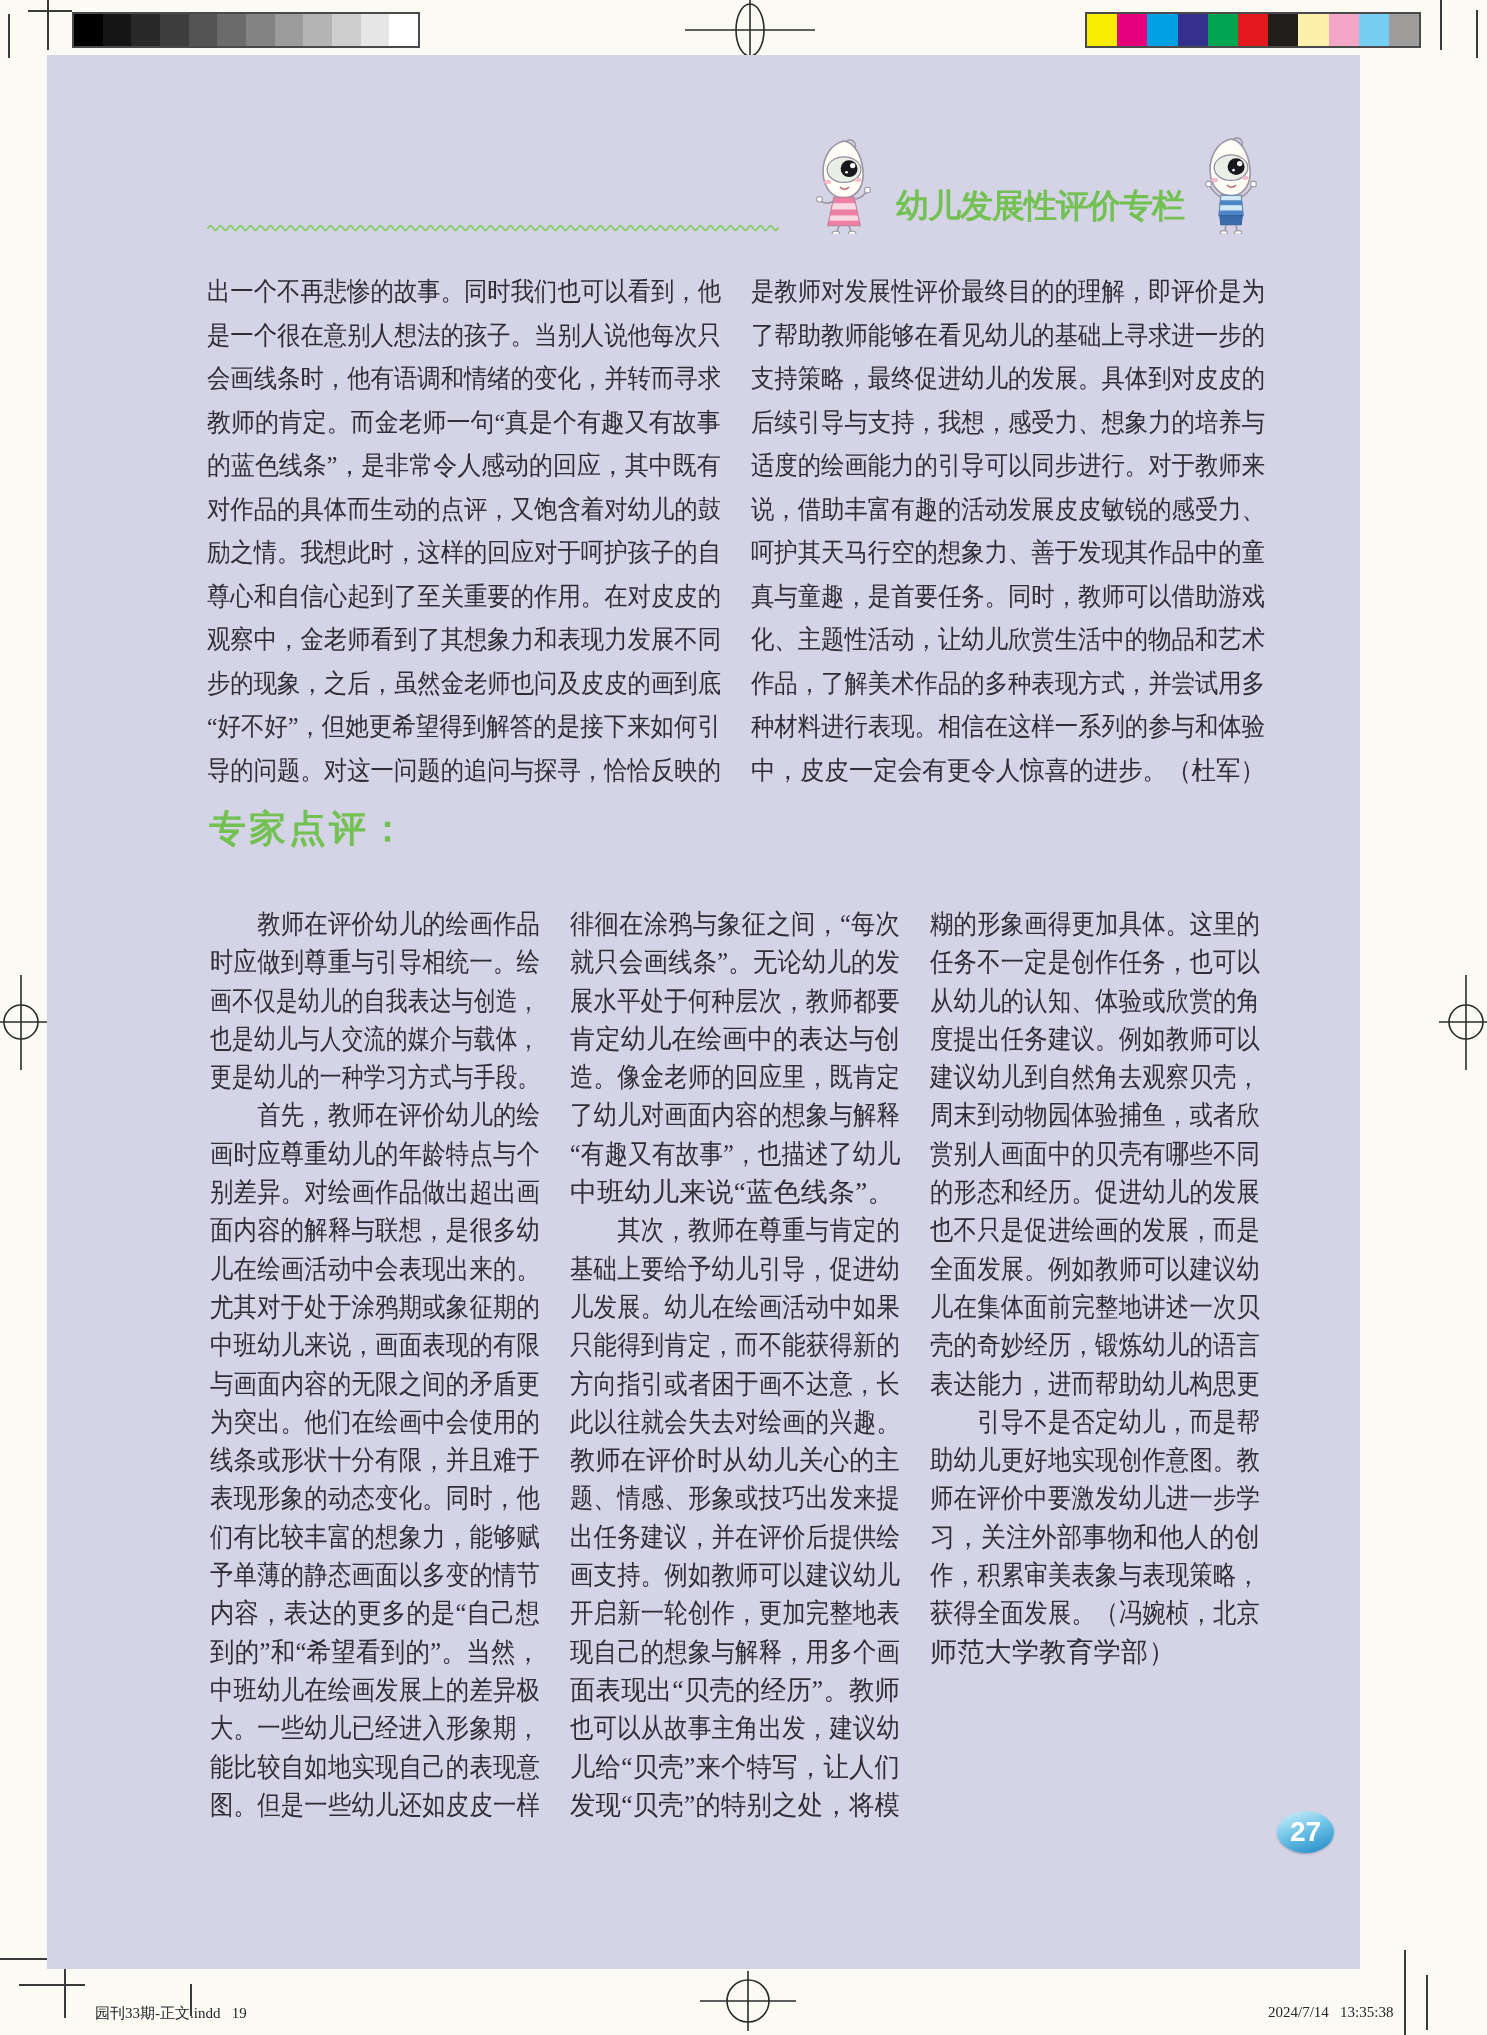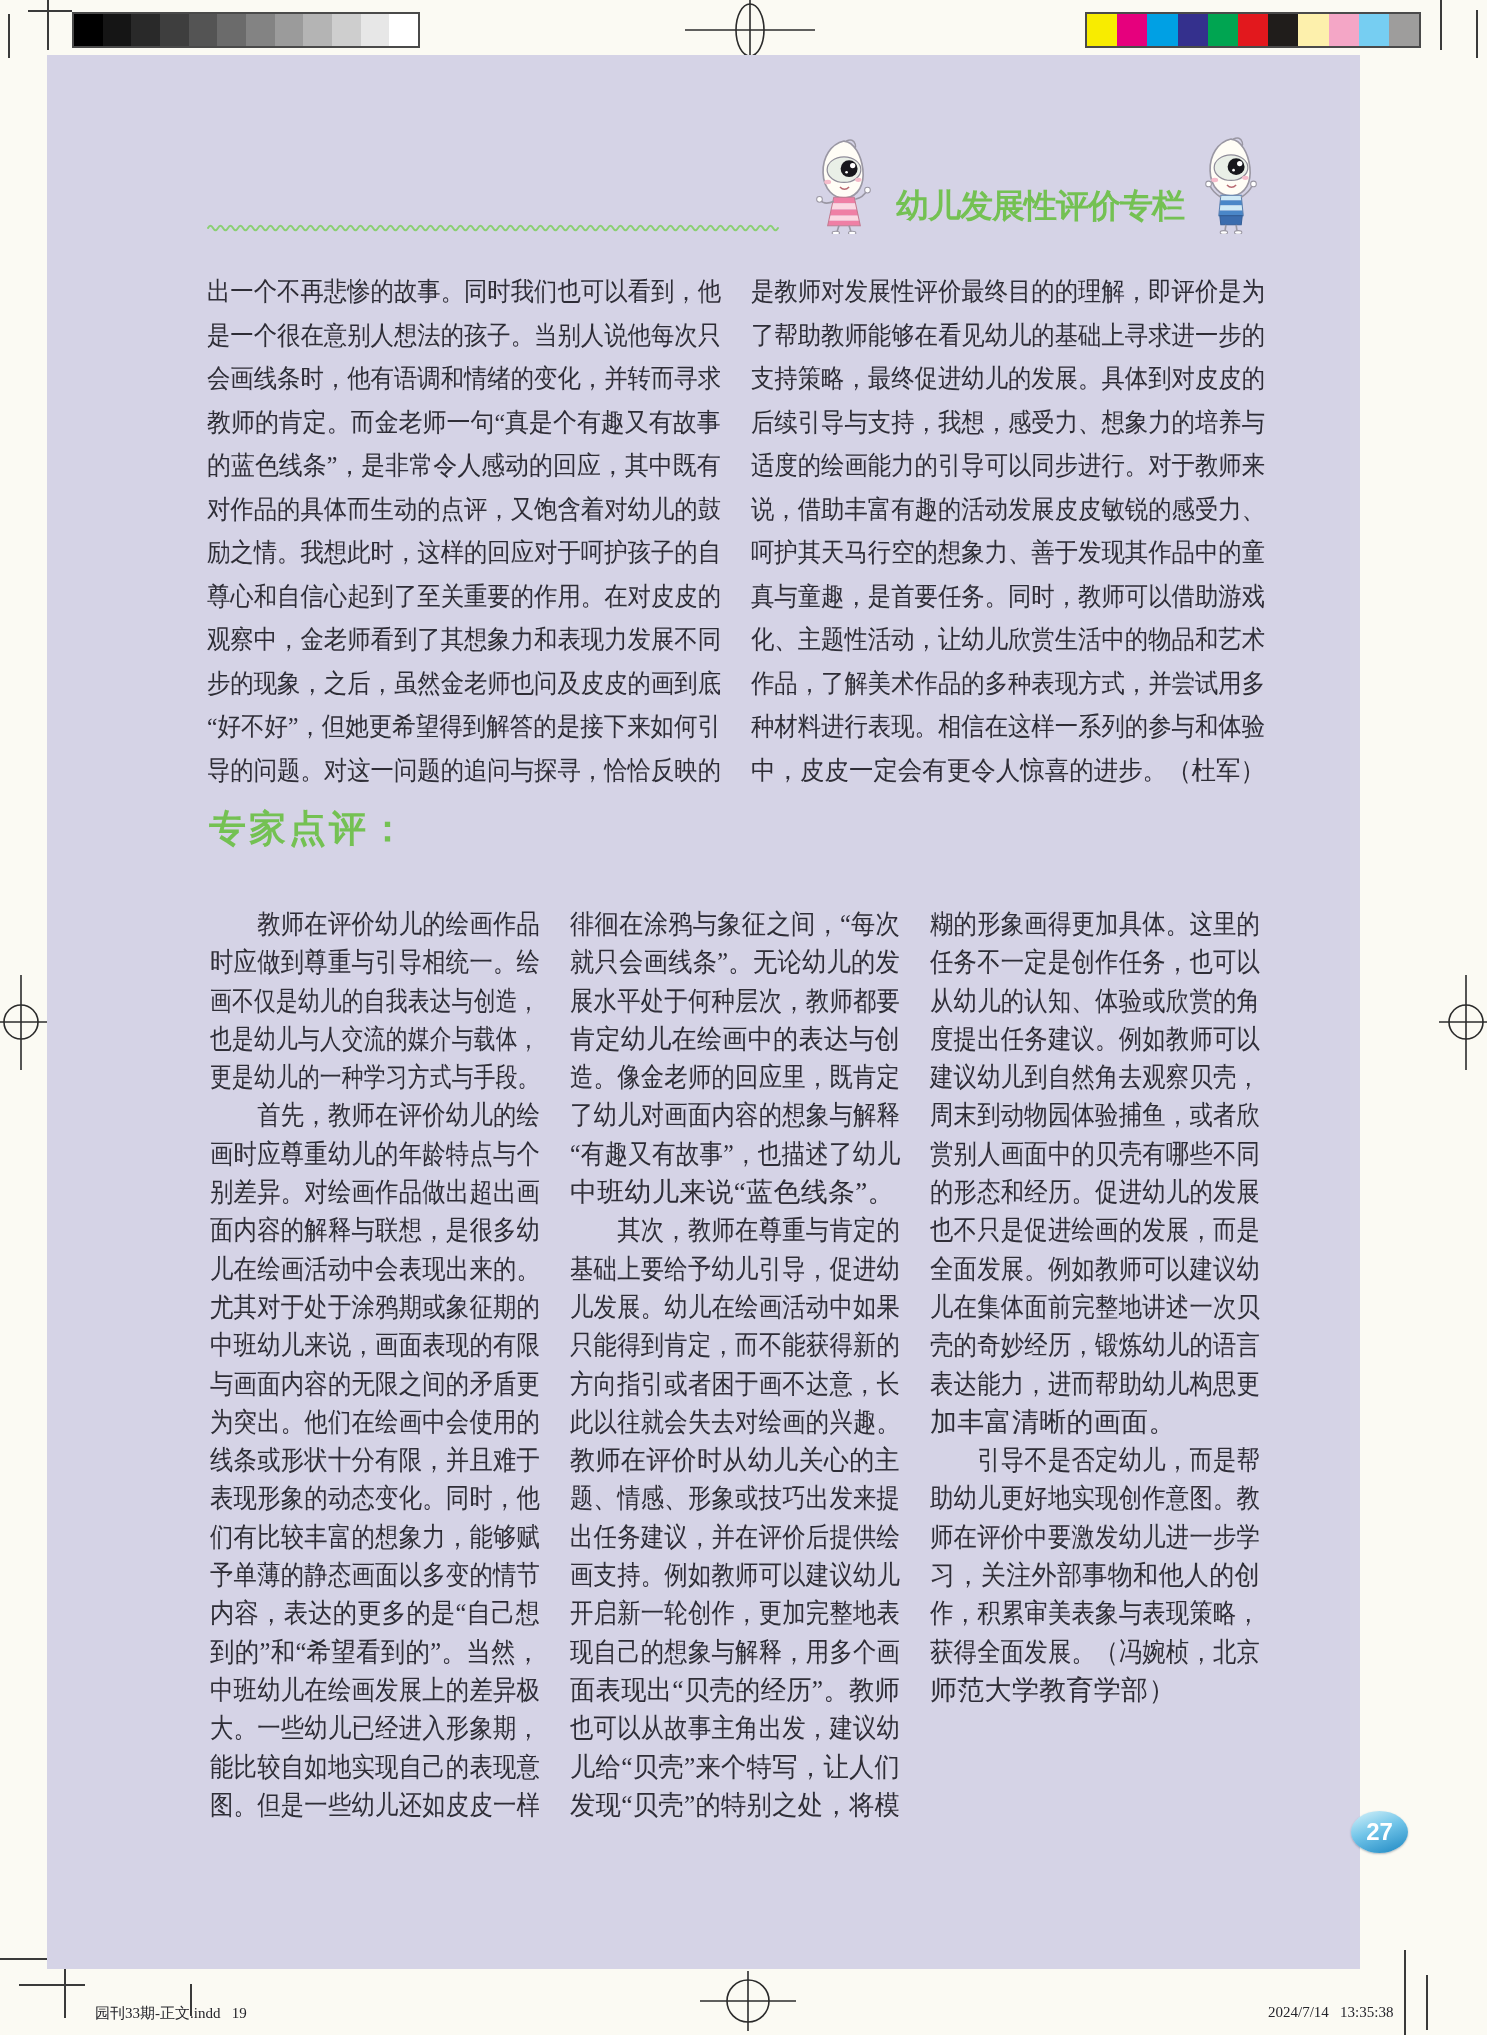--- a/index.html
+++ b/index.html
@@ -278,7 +278,6 @@
         <div class="tline" style="transform: scaleX(0.863874);">儿在集体面前完整地讲述一次贝</div>
         <div class="tline" style="transform: scaleX(0.863874);">壳的奇妙经历，锻炼幼儿的语言</div>
         <div class="tline" style="transform: scaleX(0.863874);">表达能力，进而帮助幼儿构思更</div>
-        <div class="tline">加丰富清晰的画面。</div>
         <div class="tline" style="transform: scaleX(0.863874);">　　引导不是否定幼儿，而是帮</div>
         <div class="tline" style="transform: scaleX(0.863874);">助幼儿更好地实现创作意图。教</div>
         <div class="tline" style="transform: scaleX(0.863874);">师在评价中要激发幼儿进一步学</div>

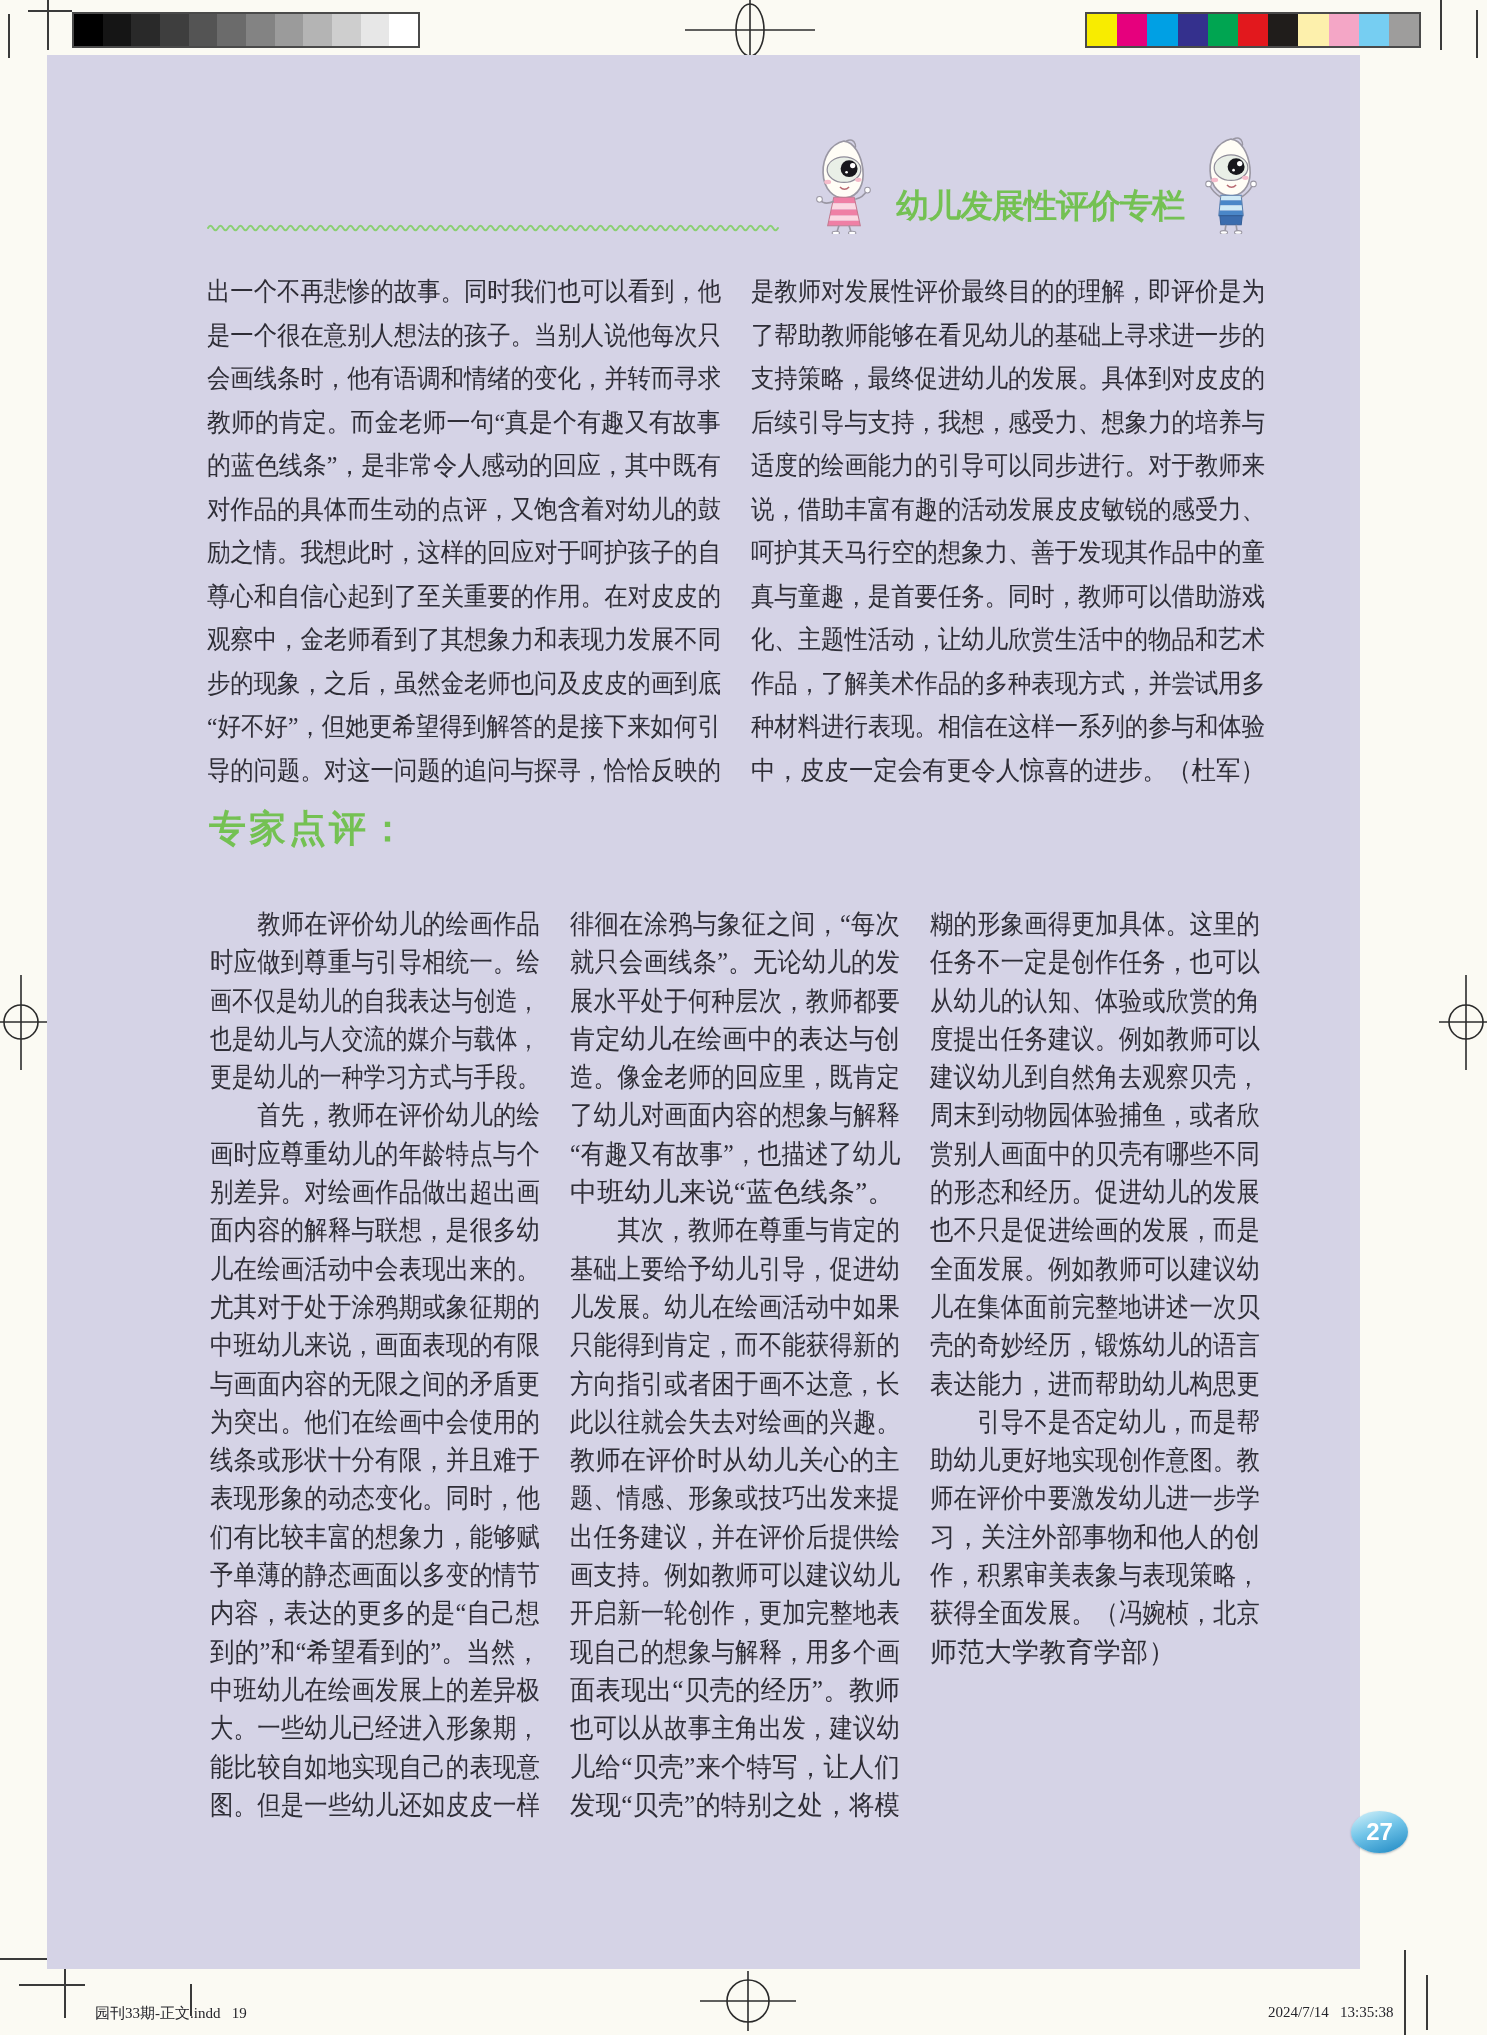--- a/index.html
+++ b/index.html
@@ -32,10 +32,10 @@
   
   .watermark{position:absolute;left:475px;top:1862px;font-family:"Liberation Sans","DejaVu Sans",sans-serif;
              font-size:95px;letter-spacing:4px;color:#9d9bae;opacity:.55;}
-  .page-badge{position:absolute;left:1351px;top:1811px;width:57px;height:42px;border-radius:50%;
+  .page-badge{position:absolute;left:1277px;top:1811px;width:57px;height:42px;border-radius:50%;
               background:linear-gradient(160deg,#cdeef8 5%,#72c5e9 45%,#1d87c2 100%);
               color:#fff;font-family:"Liberation Sans","DejaVu Sans",sans-serif;font-weight:bold;
-              font-size:24px;text-align:center;line-height:42px;box-shadow:0 1px 2px rgba(40,60,90,.35);}
+              font-size:28px;text-align:center;line-height:42px;box-shadow:0 1px 2px rgba(40,60,90,.35);}
   .footer-text{position:absolute;top:2004px;font-size:15px;color:#24242a;white-space:pre;}
   .footer-left{left:95px;} .footer-right{left:1268px;}
 </style>

